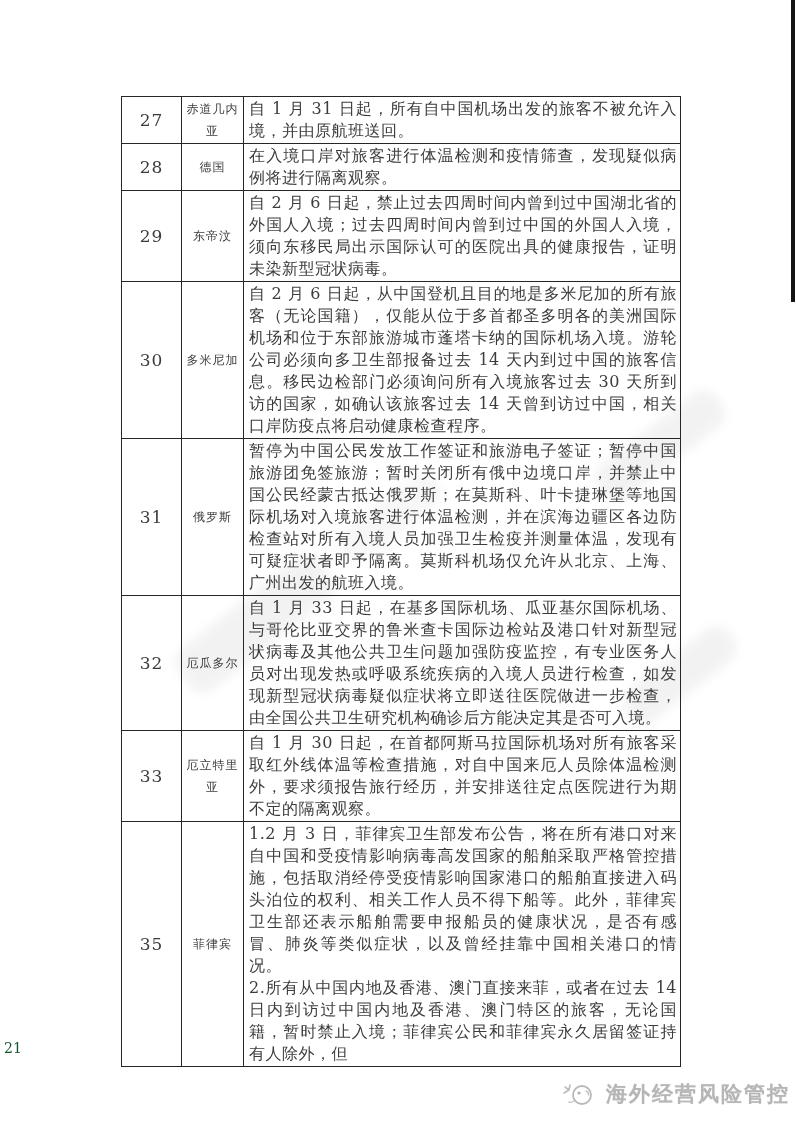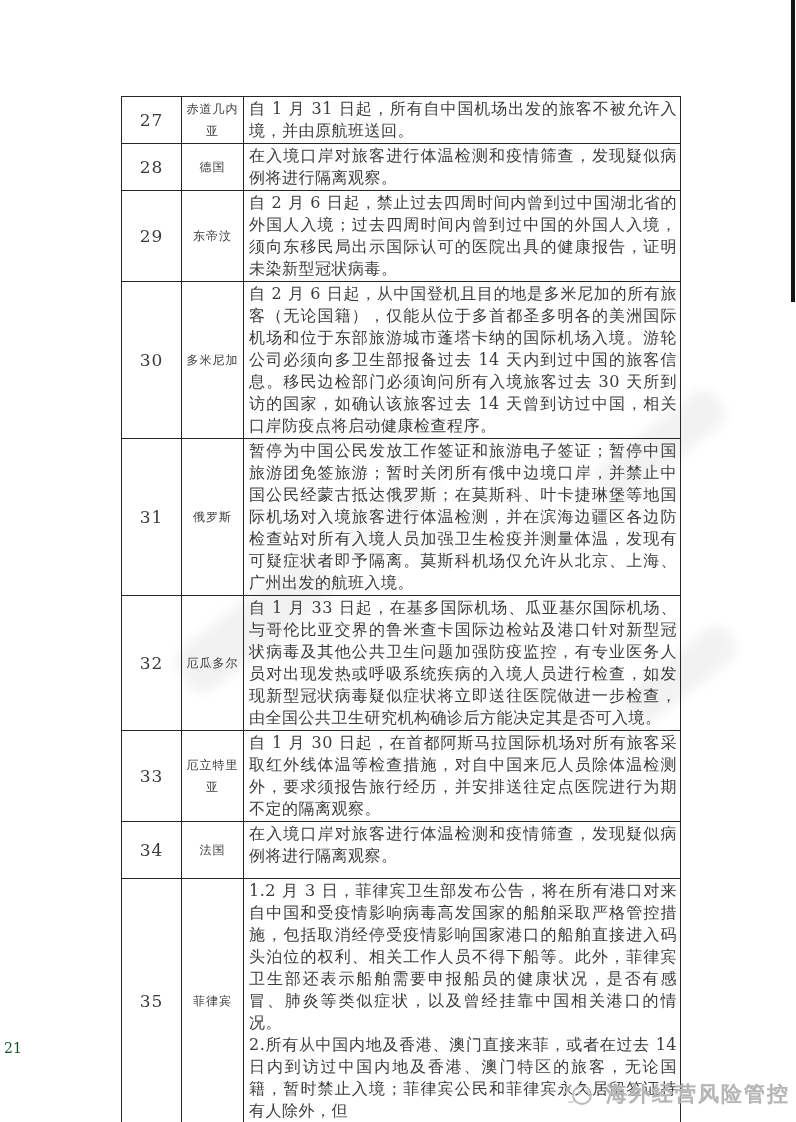--- a/index.html
+++ b/index.html
@@ -164,13 +164,6 @@
           <p>自 1 月 30 日起，在首都阿斯马拉国际机场对所有旅客采取红外线体温等检查措施，对自中国来厄人员除体温检测外，要求须报告旅行经历，并安排送往定点医院进行为期不定的隔离观察。</p>
         </td>
       </tr>
-      <tr style="height: 57px;">
-        <td class="col-no">34</td>
-        <td class="col-country">法国</td>
-        <td class="col-measures">
-          <p>在入境口岸对旅客进行体温检测和疫情筛查，发现疑似病例将进行隔离观察。</p>
-        </td>
-      </tr>
       <tr style="height: 188px;">
         <td class="col-no">35</td>
         <td class="col-country">菲律宾</td>

